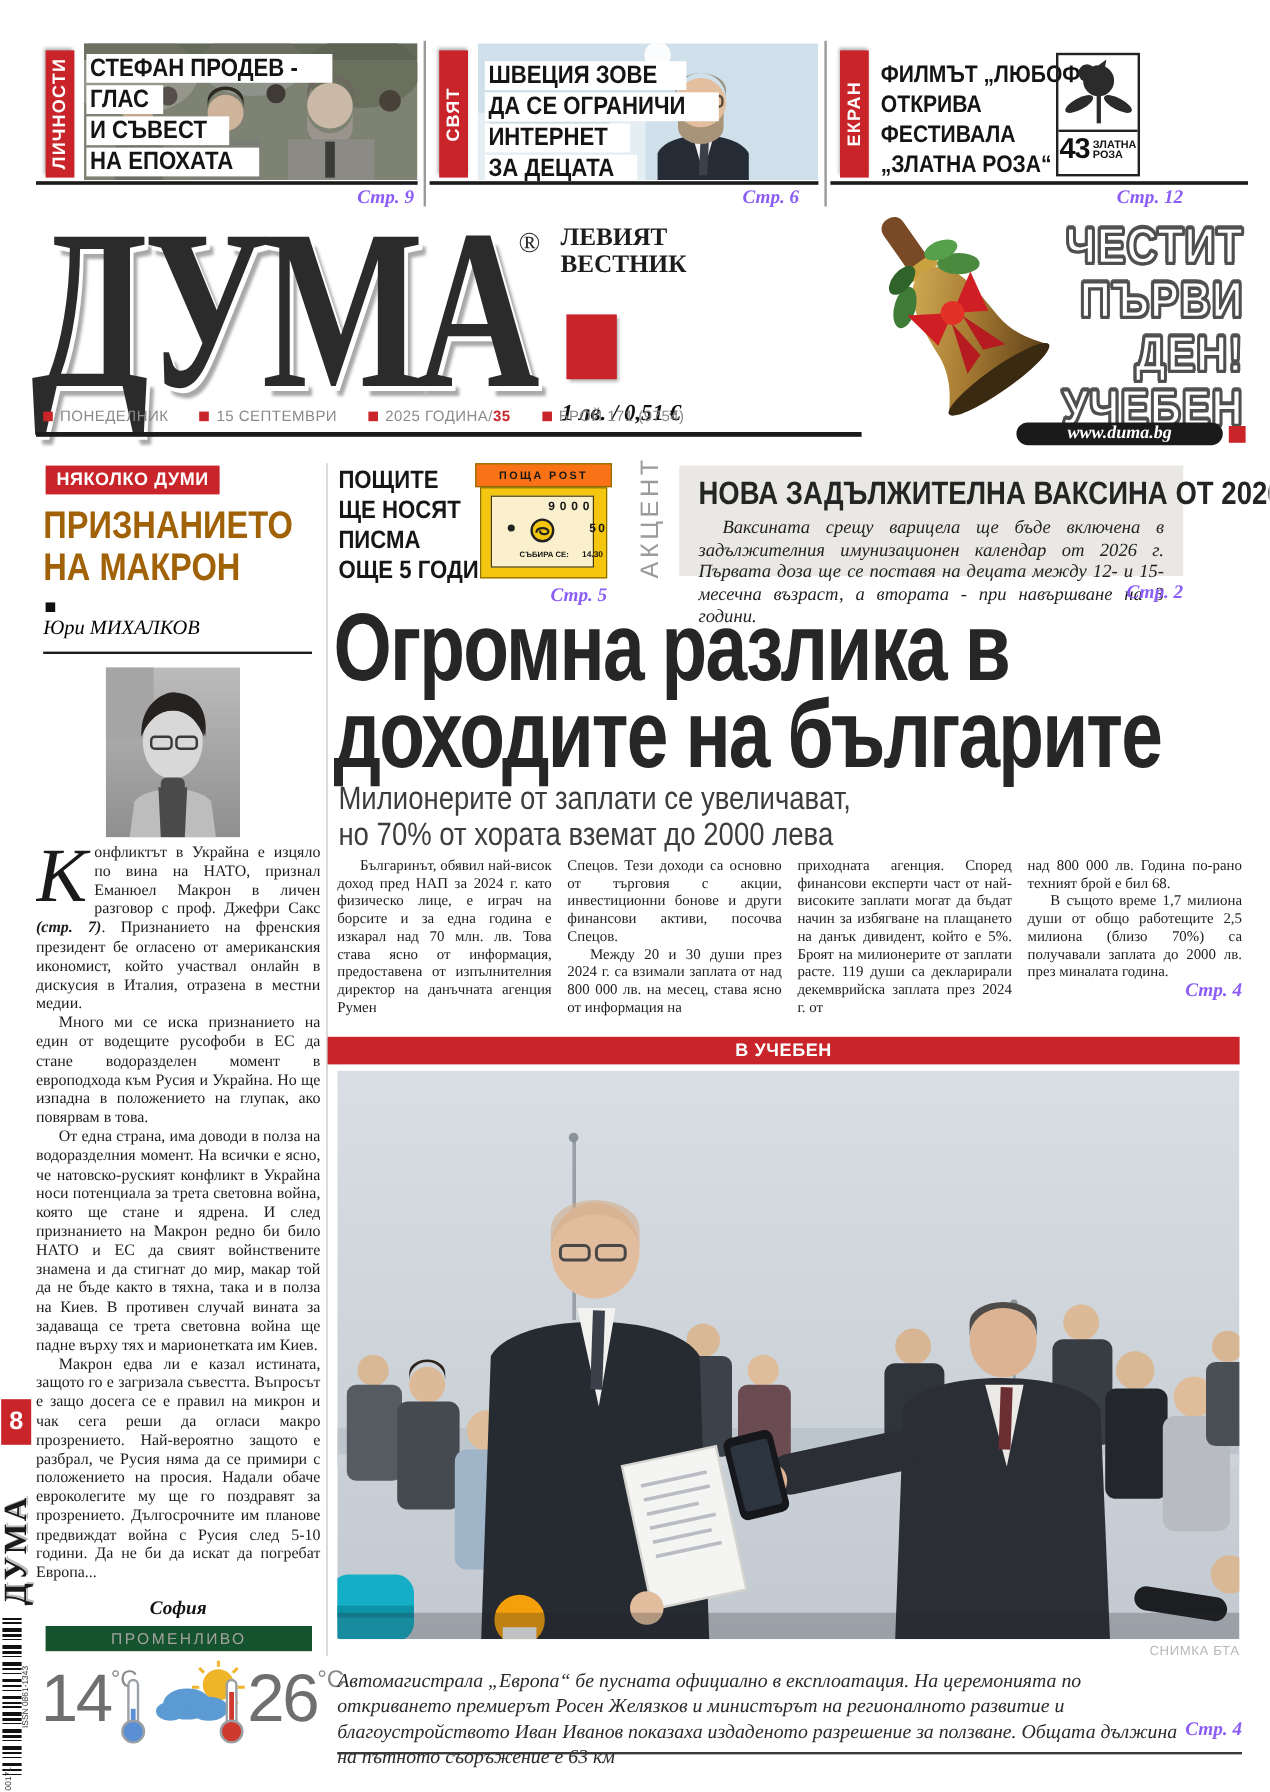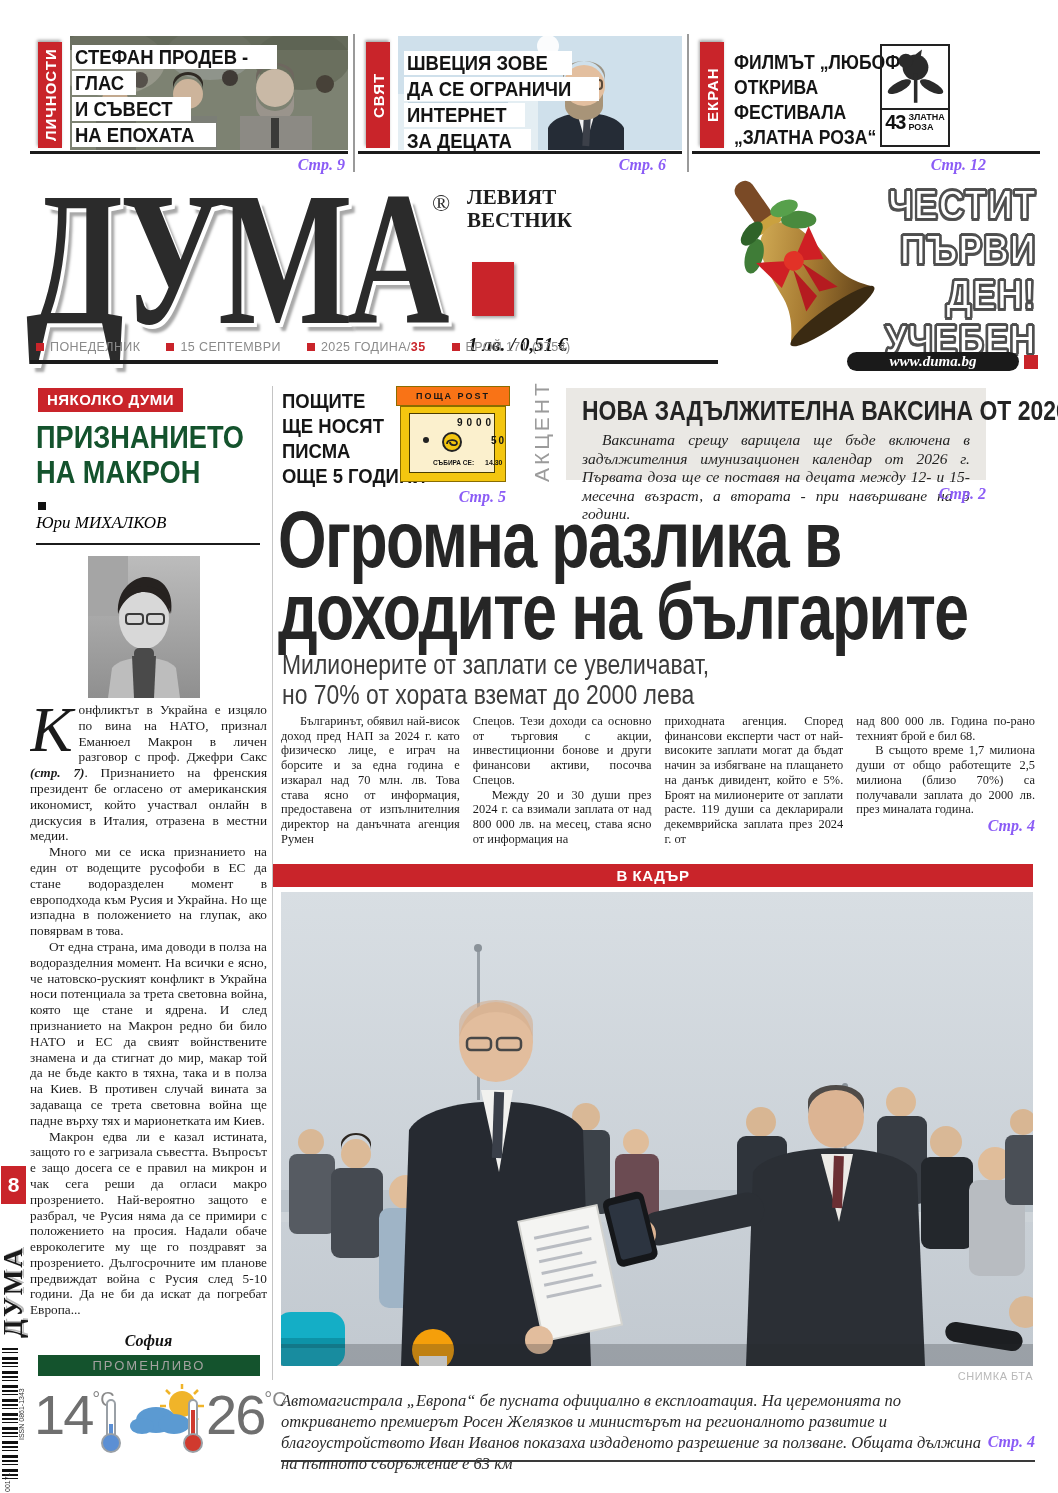--- a/index.html
+++ b/index.html
@@ -129,7 +129,7 @@
       <rect x="19" y="16" width="2.2" height="18" fill="#2b2b2b"></rect>
     </svg>
     <div style="display:flex;align-items:center;justify-content:center;border-top:2px solid #222;margin-top:2px;padding-top:1px;">
-      <span style="font-weight:bold;font-size:20px;letter-spacing:-1px;">43</span>
+      <span style="font-weight:bold;font-size:24px;letter-spacing:-1px;">43</span>
       <span style="font-size:9px;font-weight:bold;line-height:9.5px;margin-left:3px;text-align:left;">
         <span>ЗЛАТНА</span><br>
         <span>РОЗА</span>

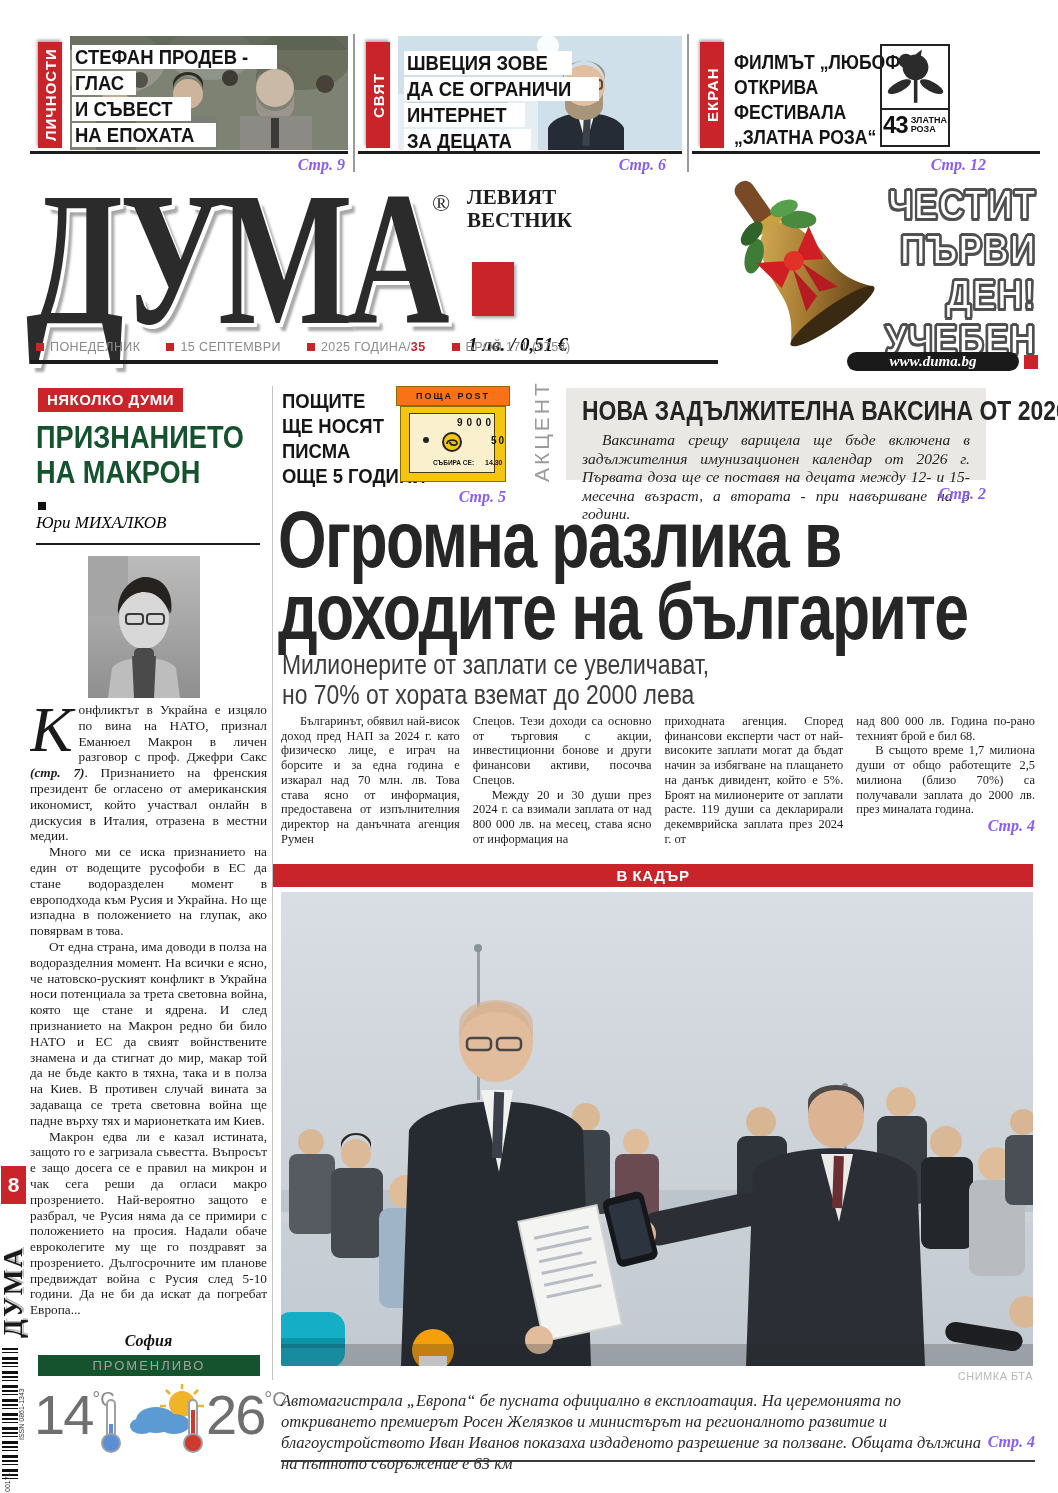--- a/index.html
+++ b/index.html
@@ -209,7 +209,7 @@
   </div>
 
   <div class="abs" style="left:38px;top:388px;background:#c9242a;color:#fff;font-weight:bold;font-size:15px;letter-spacing:.5px;padding:3px 9px 4px;">НЯКОЛКО ДУМИ</div>
-  <div class="abs" style="left:36px;top:420px;font-weight:bold;font-size:32px;line-height:35px;color:#14532d;">
+  <div class="abs" style="left:36px;top:420px;font-weight:bold;font-size:32px;line-height:35px;color:#a16207;">
     <div><span class="cond sx85">ПРИЗНАНИЕТО</span></div>
     <div><span class="cond sx85">НА МАКРОН</span></div>
   </div>

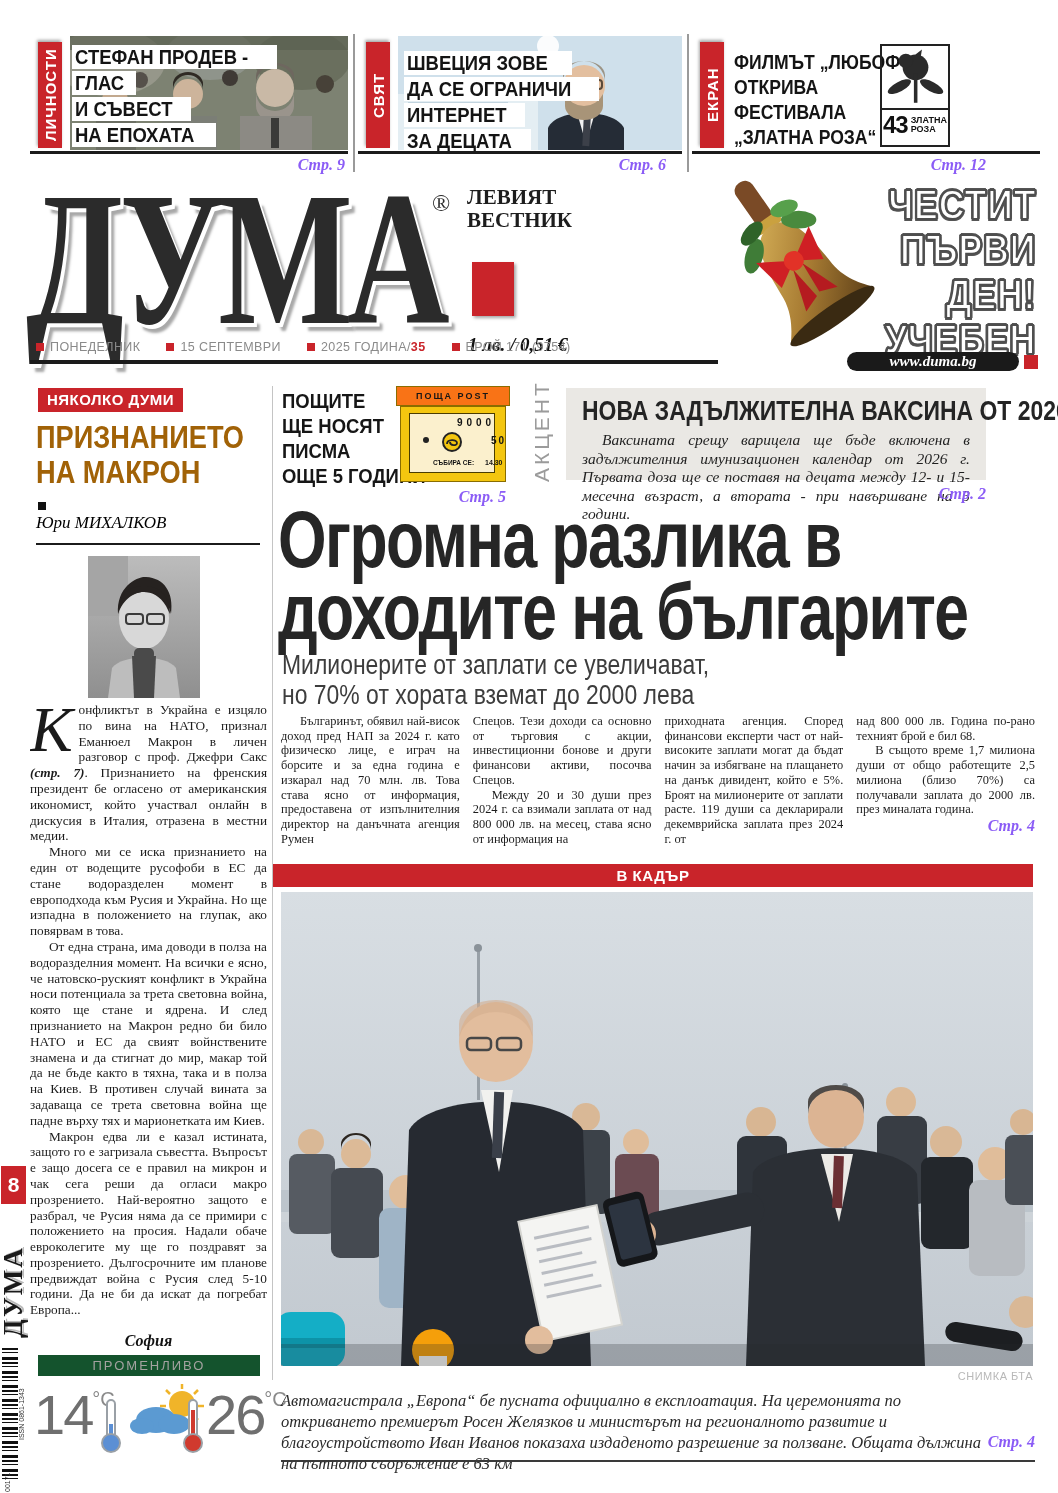--- a/index.html
+++ b/index.html
@@ -339,7 +339,7 @@
   </div>
 
   <div class="abs" style="left:273px;top:864px;width:760px;height:23px;background:#c9242a;display:flex;align-items:center;justify-content:center;">
-    <span style="color:#fff;font-weight:bold;font-size:15px;letter-spacing:.5px;">В КАДЪР</span>
+    <span style="color:#fff;font-weight:bold;font-size:15px;letter-spacing:.5px;">В УЧЕБЕН</span>
   </div>
 
   <div class="abs" style="left:281px;top:892px;width:752px;height:474px;overflow:hidden;">

